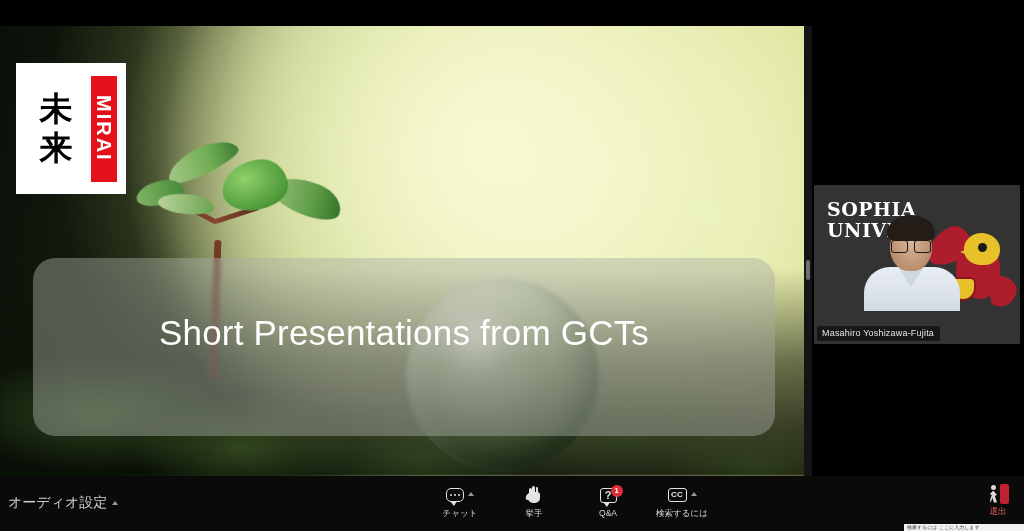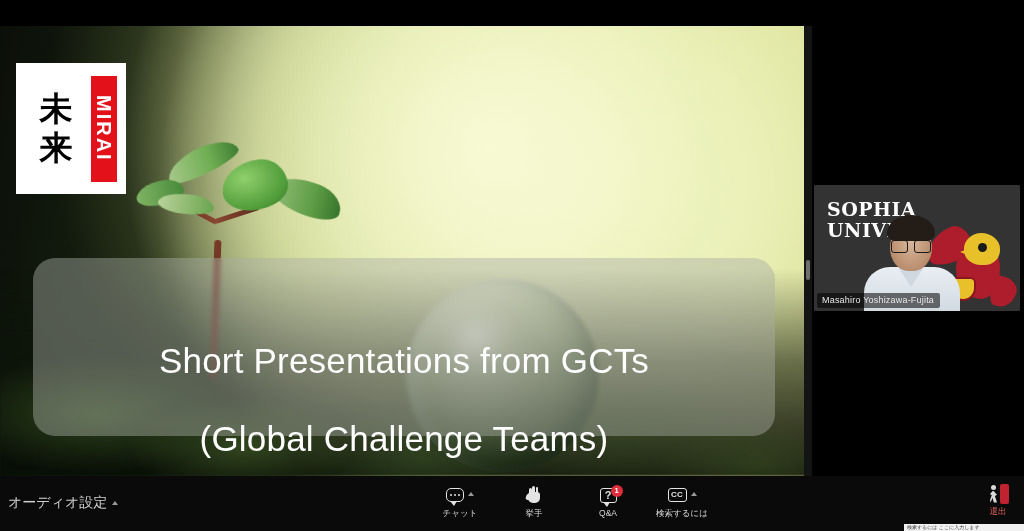--- a/index.html
+++ b/index.html
@@ -150,7 +150,7 @@
 
   
   .video-tile {
-    position: absolute; left: 814px; top: 185px; width: 206px; height: 126px;
+    position: absolute; left: 814px; top: 185px; width: 206px; height: 159px;
     background: #2f2f2f; overflow: hidden; border-radius: 2px;
   }
   .video-bg { position: absolute; inset: 0; background: #333333; }

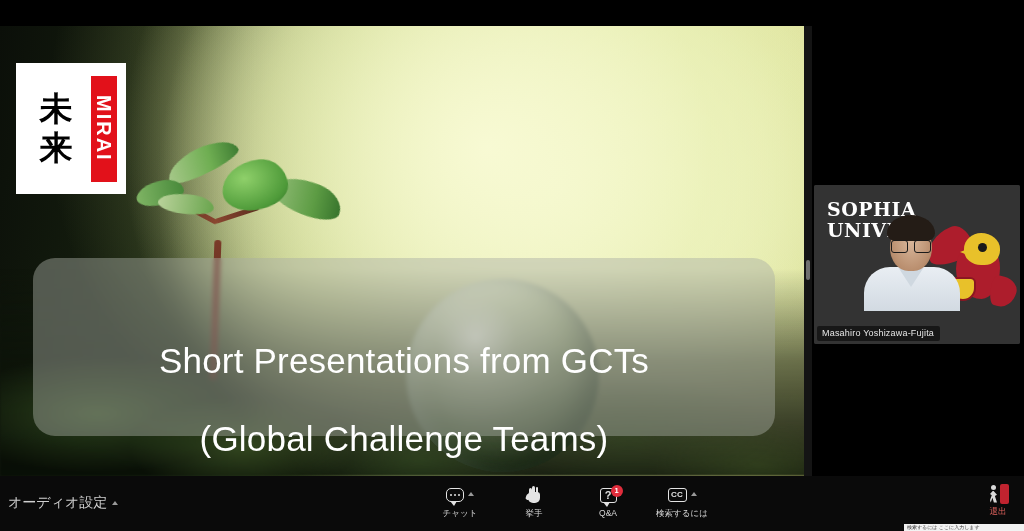--- a/index.html
+++ b/index.html
@@ -136,7 +136,7 @@
     font-size: 35px; font-weight: 400; line-height: 1.42;
     letter-spacing: 0.2px;
   }
-  .caption-text .ln { display: block; margin-top: 28px; }
+  .caption-text .ln { display: block; }
 
   
   .divider {

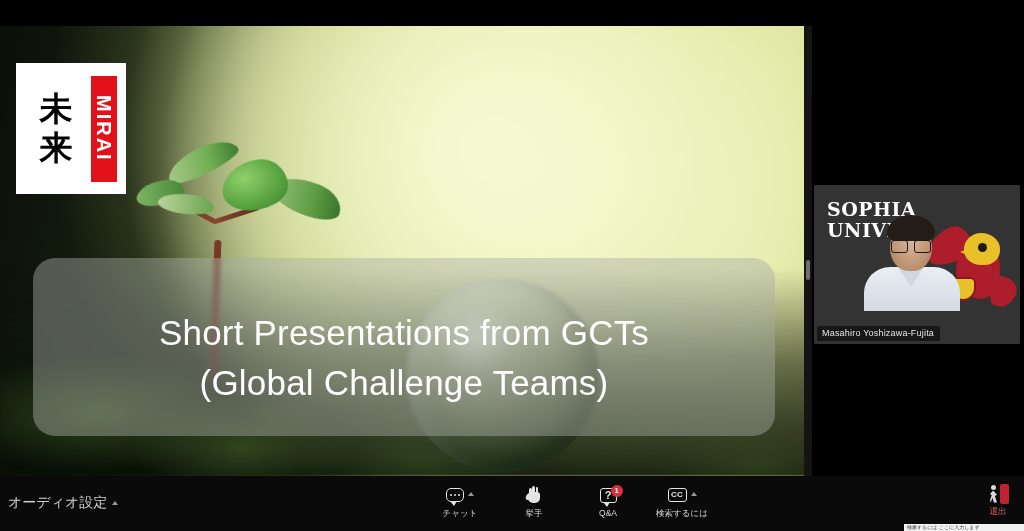--- a/index.html
+++ b/index.html
@@ -379,7 +379,6 @@
     <div class="caption-panel"></div>
     <div class="caption-text">
       <span class="ln">Short Presentations from GCTs</span>
-      <span class="ln">(Global Challenge Teams)</span>
     </div>
   </div>
 

